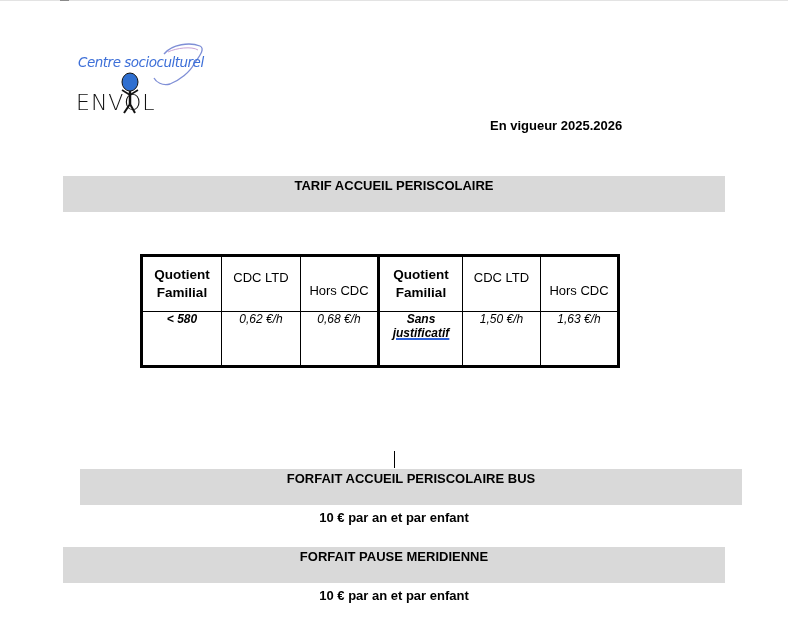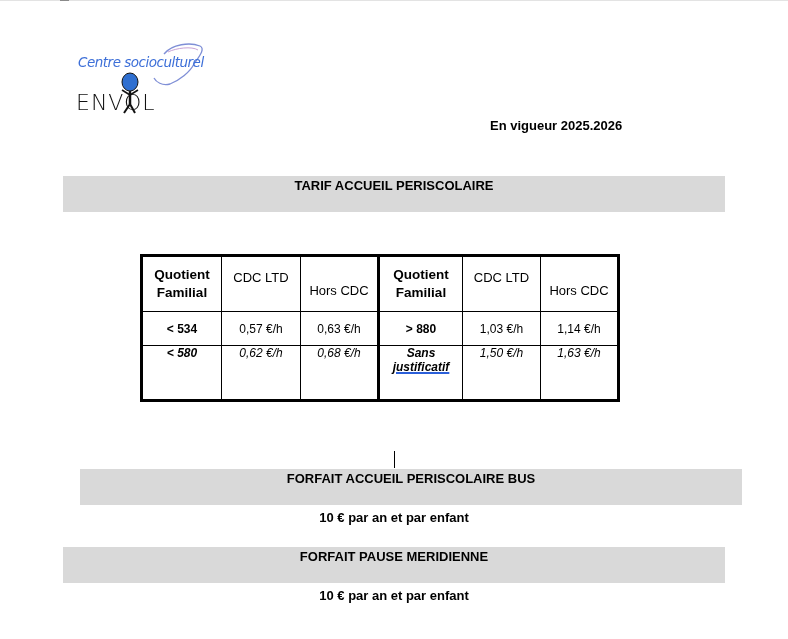--- a/index.html
+++ b/index.html
@@ -103,14 +103,6 @@
     <td class="c5"><span class="head-cdc">CDC LTD</span></td>
     <td class="c6"><span class="head-hors">Hors CDC</span></td>
   </tr>
-  <tr class="r3">
-    <td class="qf">&lt; 534</td>
-    <td>0,57 €/h</td>
-    <td>0,63 €/h</td>
-    <td class="qf divide">&gt; 880</td>
-    <td>1,03 €/h</td>
-    <td>1,14 €/h</td>
-  </tr>
   <tr class="r4">
     <td class="qf">&lt; 580</td>
     <td>0,62 €/h</td>

